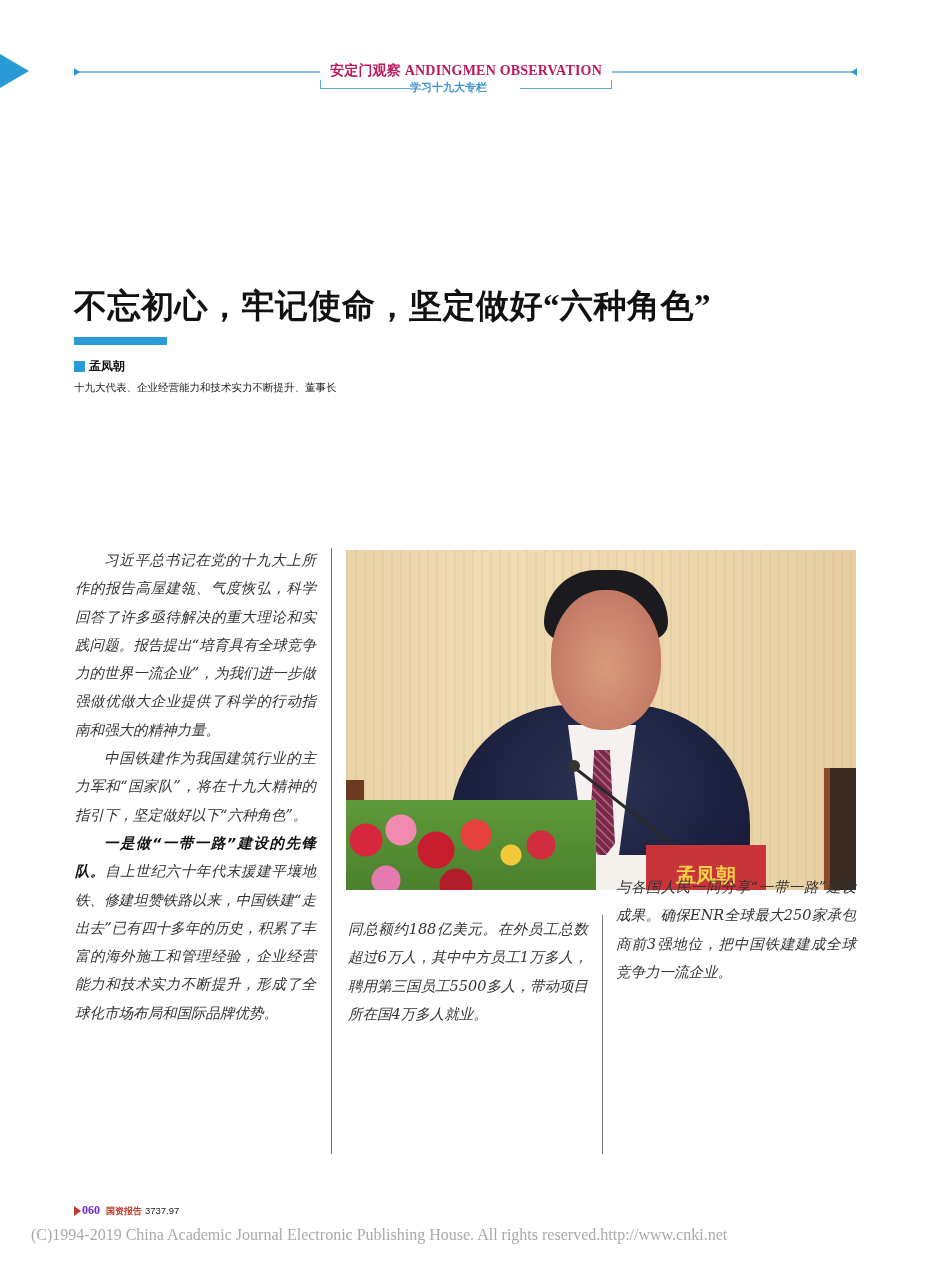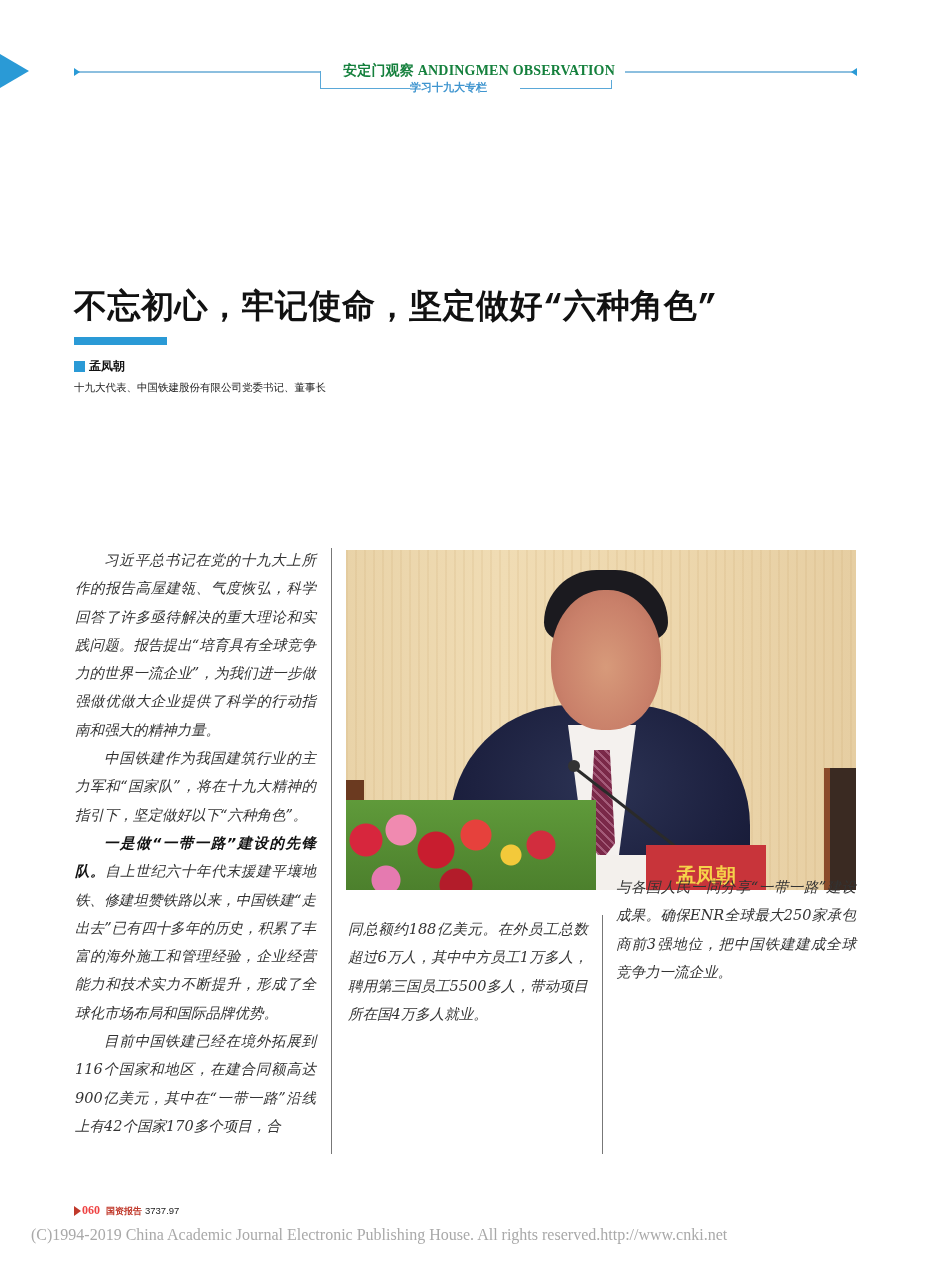--- a/index.html
+++ b/index.html
@@ -24,8 +24,8 @@
       border-left: 1px solid #5aa8d8; border-right: 1px solid #5aa8d8; border-bottom: 1px solid #5aa8d8;
     }
     .hdr-title {
-      position: absolute; left: 333px; top: 62px; width: 292px; text-align: center;
-      font-family: "Liberation Serif", serif; font-weight: bold; font-size: 14px; color: #15803d;
+      position: absolute; left: 320px; top: 62px; width: 292px; text-align: center;
+      font-family: "Liberation Serif", serif; font-weight: bold; font-size: 14px; color: #be185d;
       background: #fff; letter-spacing: 0.2px;
     }
     .hdr-sub {

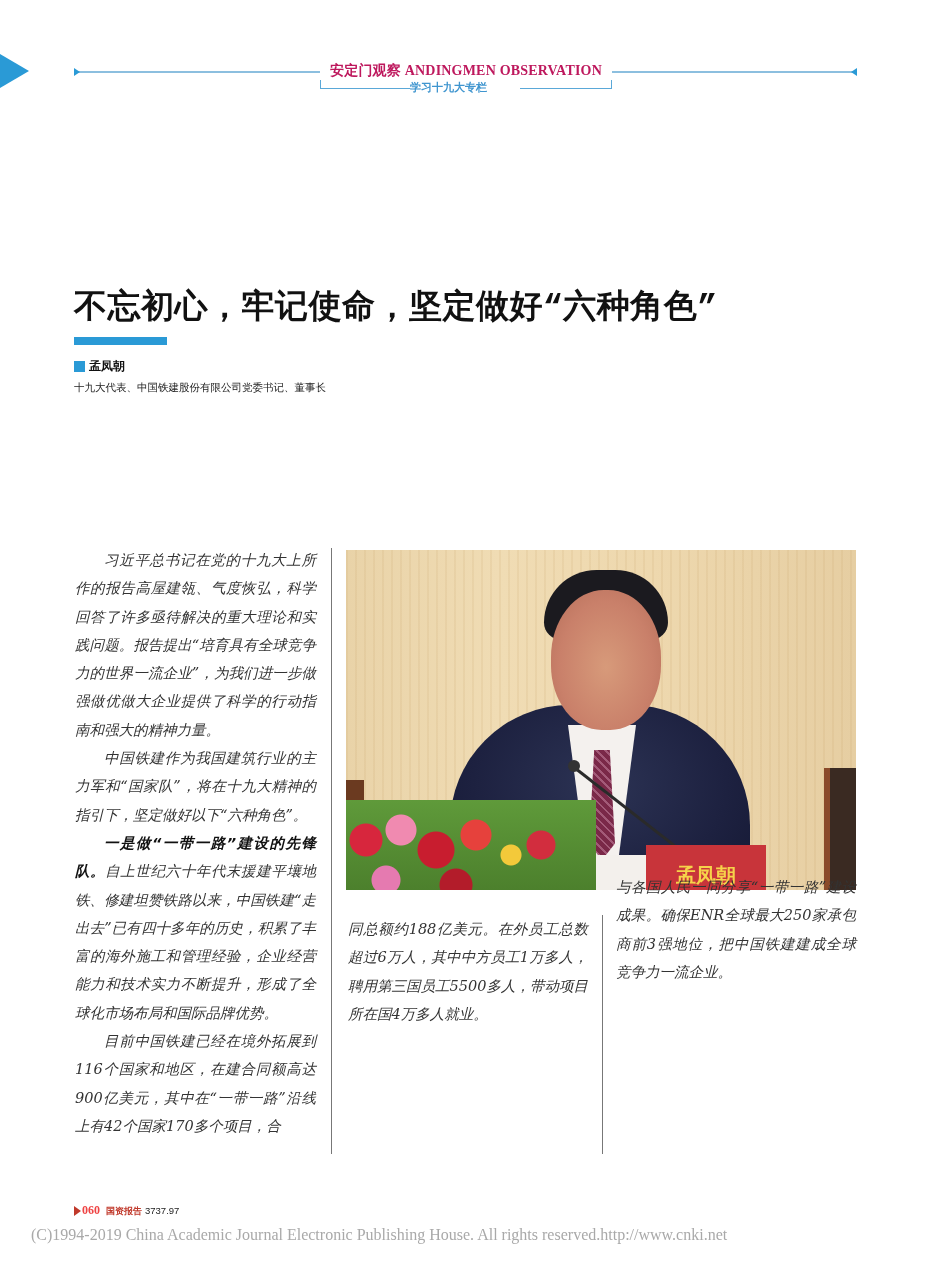--- a/index.html
+++ b/index.html
@@ -36,7 +36,7 @@
 
     .article-title {
       position: absolute; left: 74px; top: 284px; width: 720px;
-      font-family: Liberation Mono, monospace; font-weight: bold; font-size: 33px; color: #111;
+      font-family: Liberation Serif, serif; font-weight: bold; font-size: 33px; color: #111;
       letter-spacing: 0.5px; white-space: nowrap;
     }
     .title-bar { position: absolute; left: 74px; top: 337px; width: 93px; height: 8px; background: #2a9ad6; }

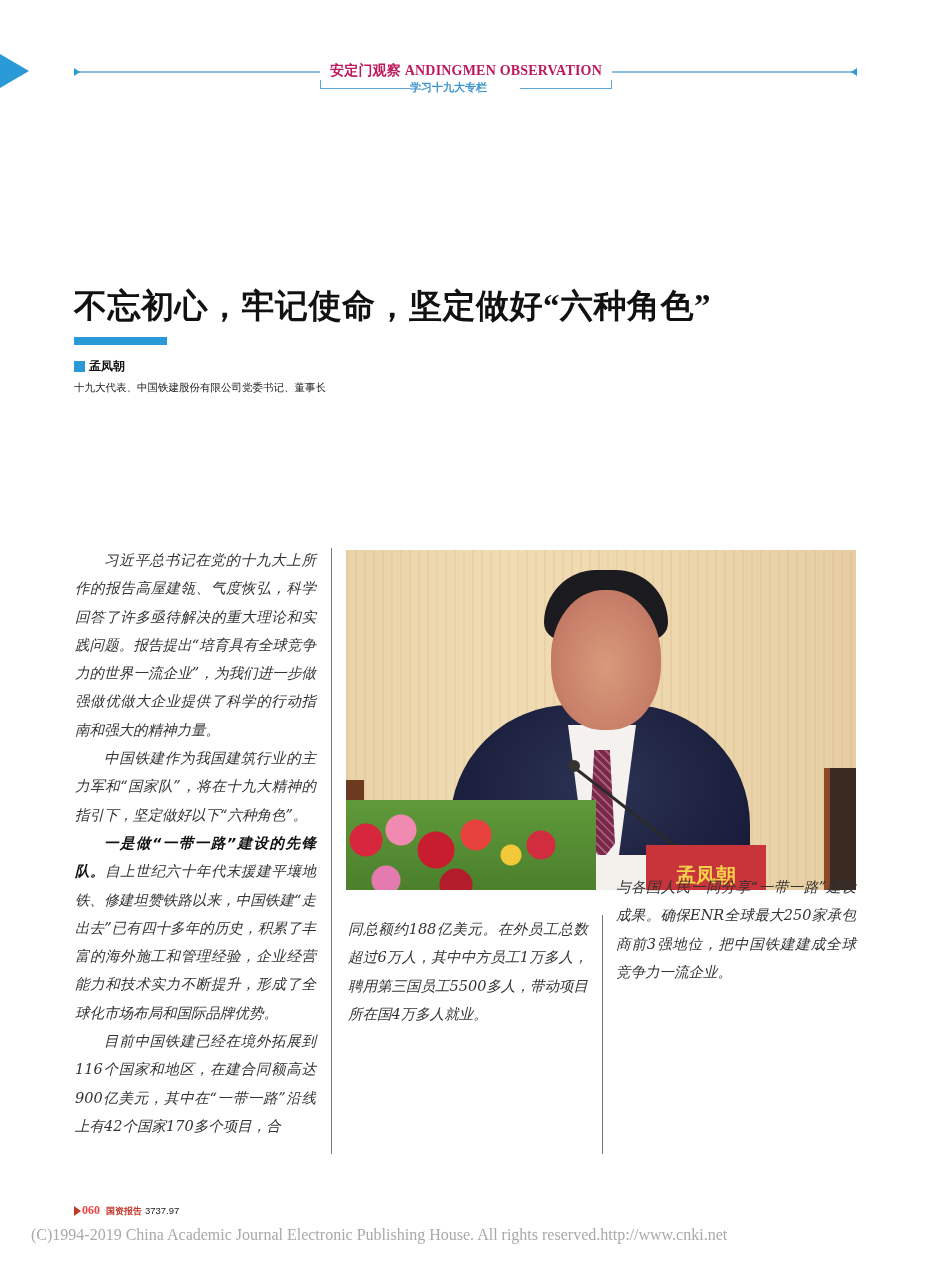--- a/index.html
+++ b/index.html
@@ -155,7 +155,7 @@
   <span class="author-square"></span>
   <span class="author-name">孟凤朝</span>
 </div>
-<div class="author-title">十九大代表、中国铁建股份有限公司党委书记、董事长</div>
+<div class="author-title">十九大代表、企业经营能力和技术实力不断提升、董事长</div>
 
 <div class="col col1">
   <p class="indent">习近平总书记在党的十九大上所作的报告高屋建瓴、气度恢弘，科学回答了许多亟待解决的重大理论和实践问题。报告提出“培育具有全球竞争力的世界一流企业”，为我们进一步做强做优做大企业提供了科学的行动指南和强大的精神力量。</p>

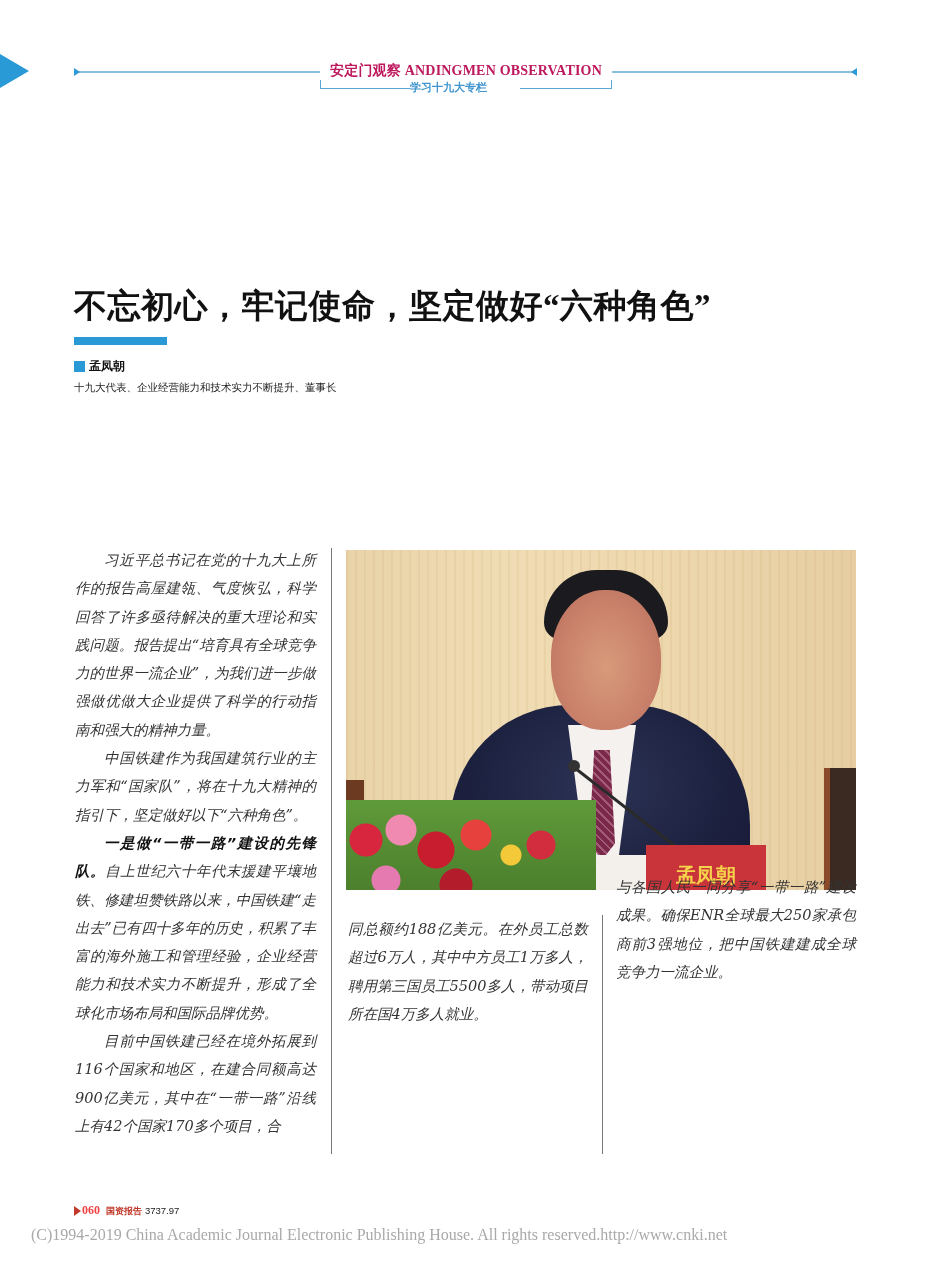--- a/index.html
+++ b/index.html
@@ -161,7 +161,6 @@
   <p class="indent">习近平总书记在党的十九大上所作的报告高屋建瓴、气度恢弘，科学回答了许多亟待解决的重大理论和实践问题。报告提出“培育具有全球竞争力的世界一流企业”，为我们进一步做强做优做大企业提供了科学的行动指南和强大的精神力量。</p>
   <p class="indent">中国铁建作为我国建筑行业的主力军和“国家队”，将在十九大精神的指引下，坚定做好以下“六种角色”。</p>
   <p class="indent"><b>一是做“一带一路”建设的先锋队。</b><span>自上世纪六十年代末援建平壤地铁、修建坦赞铁路以来，中国铁建“走出去”已有四十多年的历史，积累了丰富的海外施工和管理经验，企业经营能力和技术实力不断提升，形成了全球化市场布局和国际品牌优势。</span></p>
-  <p class="indent">目前中国铁建已经在境外拓展到116个国家和地区，在建合同额高达900亿美元，其中在“一带一路”沿线上有42个国家170多个项目，合</p>
 </div>
 
 <div class="vdiv d1"></div>

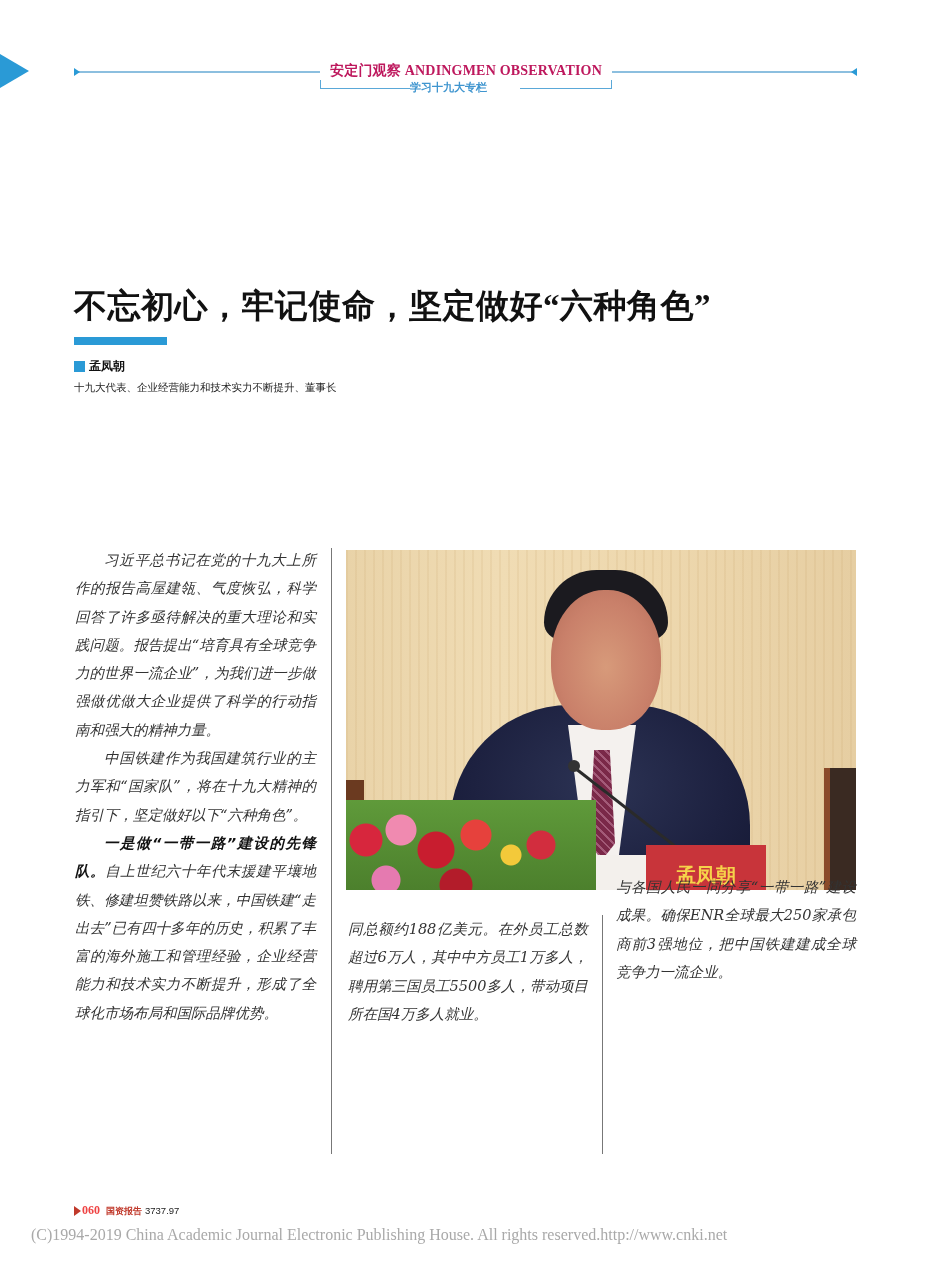--- a/index.html
+++ b/index.html
@@ -123,7 +123,7 @@
 
     .footer { position: absolute; left: 74px; top: 1203px; display: flex; align-items: baseline; }
     .footer-tri { width: 0; height: 0; border-top: 5px solid transparent; border-bottom: 5px solid transparent; border-left: 7px solid #c0392b; margin-right: 1px; align-self: center; }
-    .footer-page { font-family: "Liberation Serif", serif; font-weight: bold; font-size: 12px; color: #ef4444; margin-right: 6px; }
+    .footer-page { font-family: "Liberation Serif", serif; font-weight: bold; font-size: 12px; color: #6d28d9; margin-right: 6px; }
     .footer-mag { font-family: "DejaVu Serif", serif; font-weight: bold; font-size: 9px; color: #c0392b; margin-right: 3px; }
     .footer-date { font-family: "Liberation Sans", sans-serif; font-size: 9.5px; color: #222; }
 

